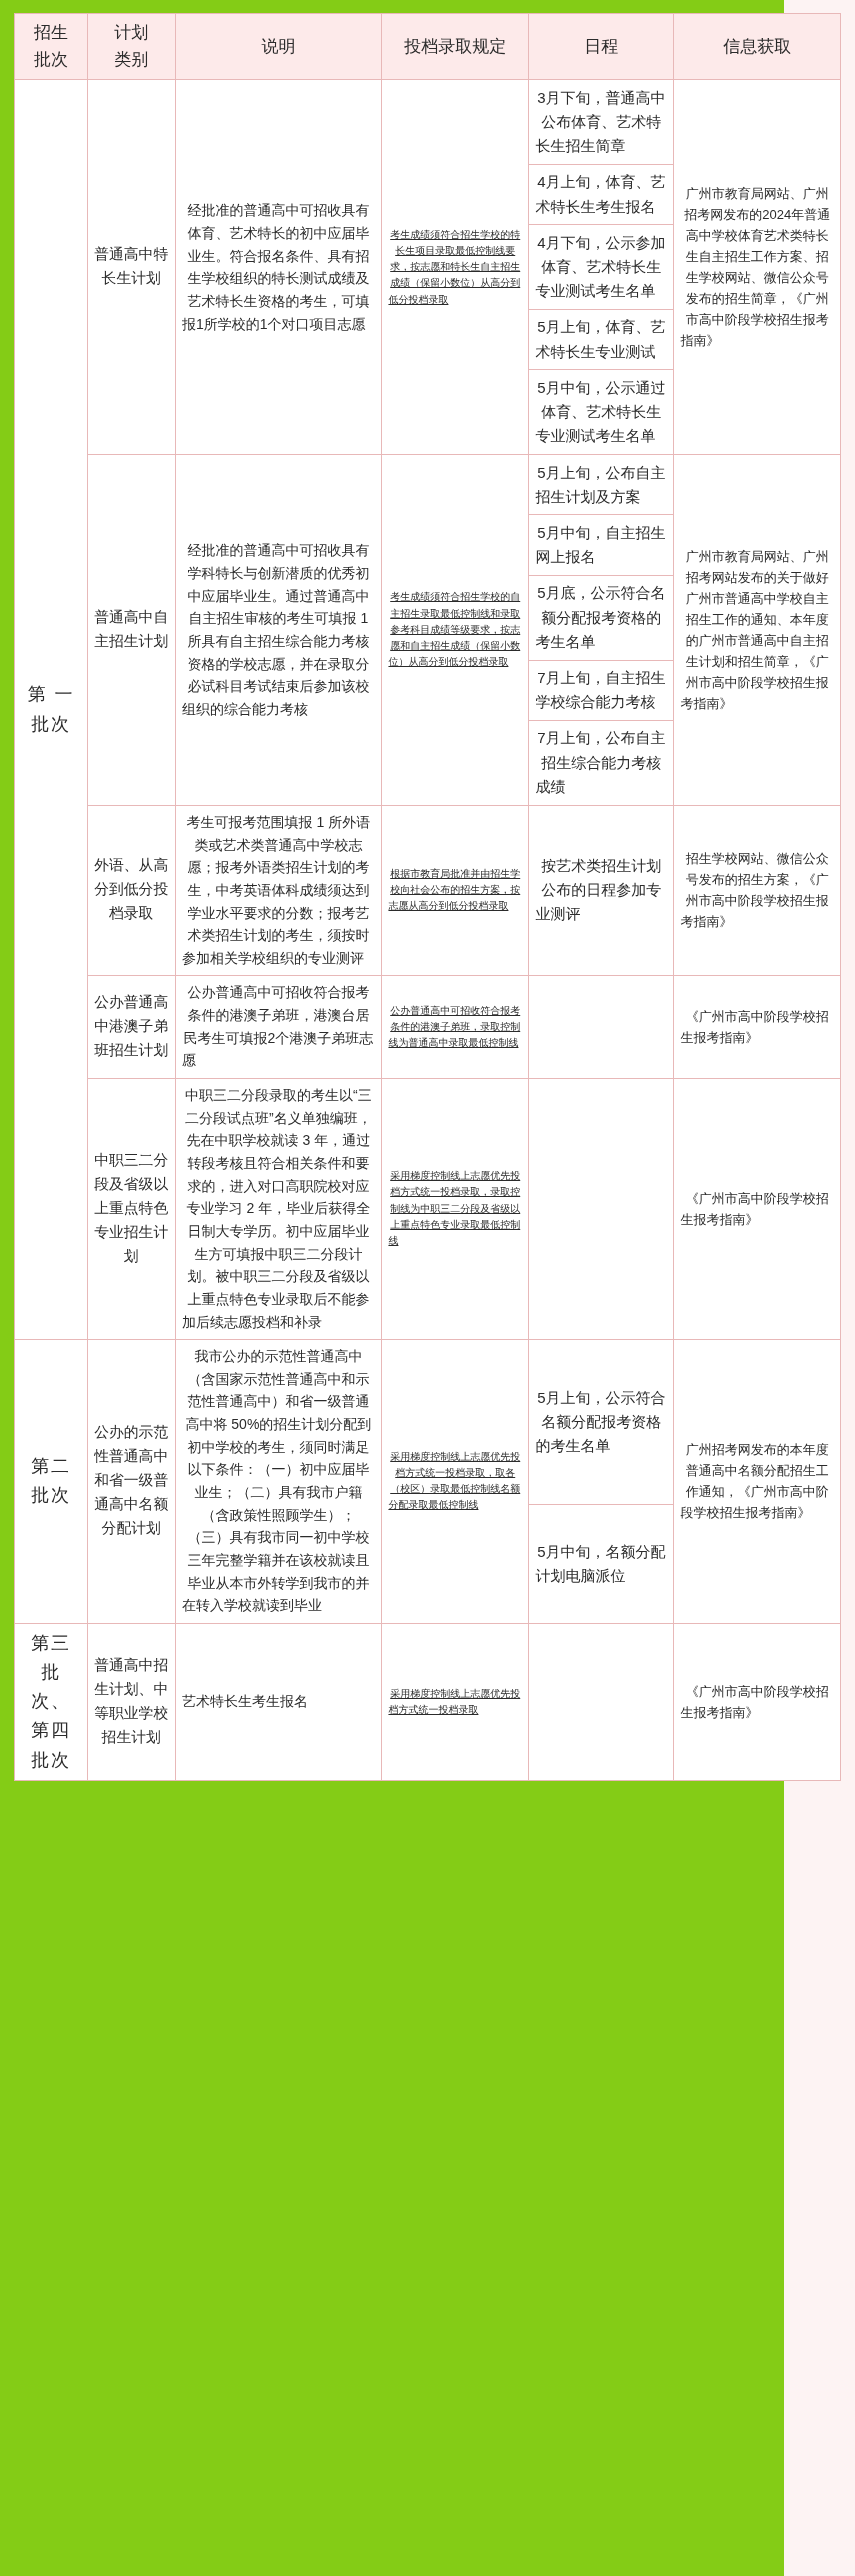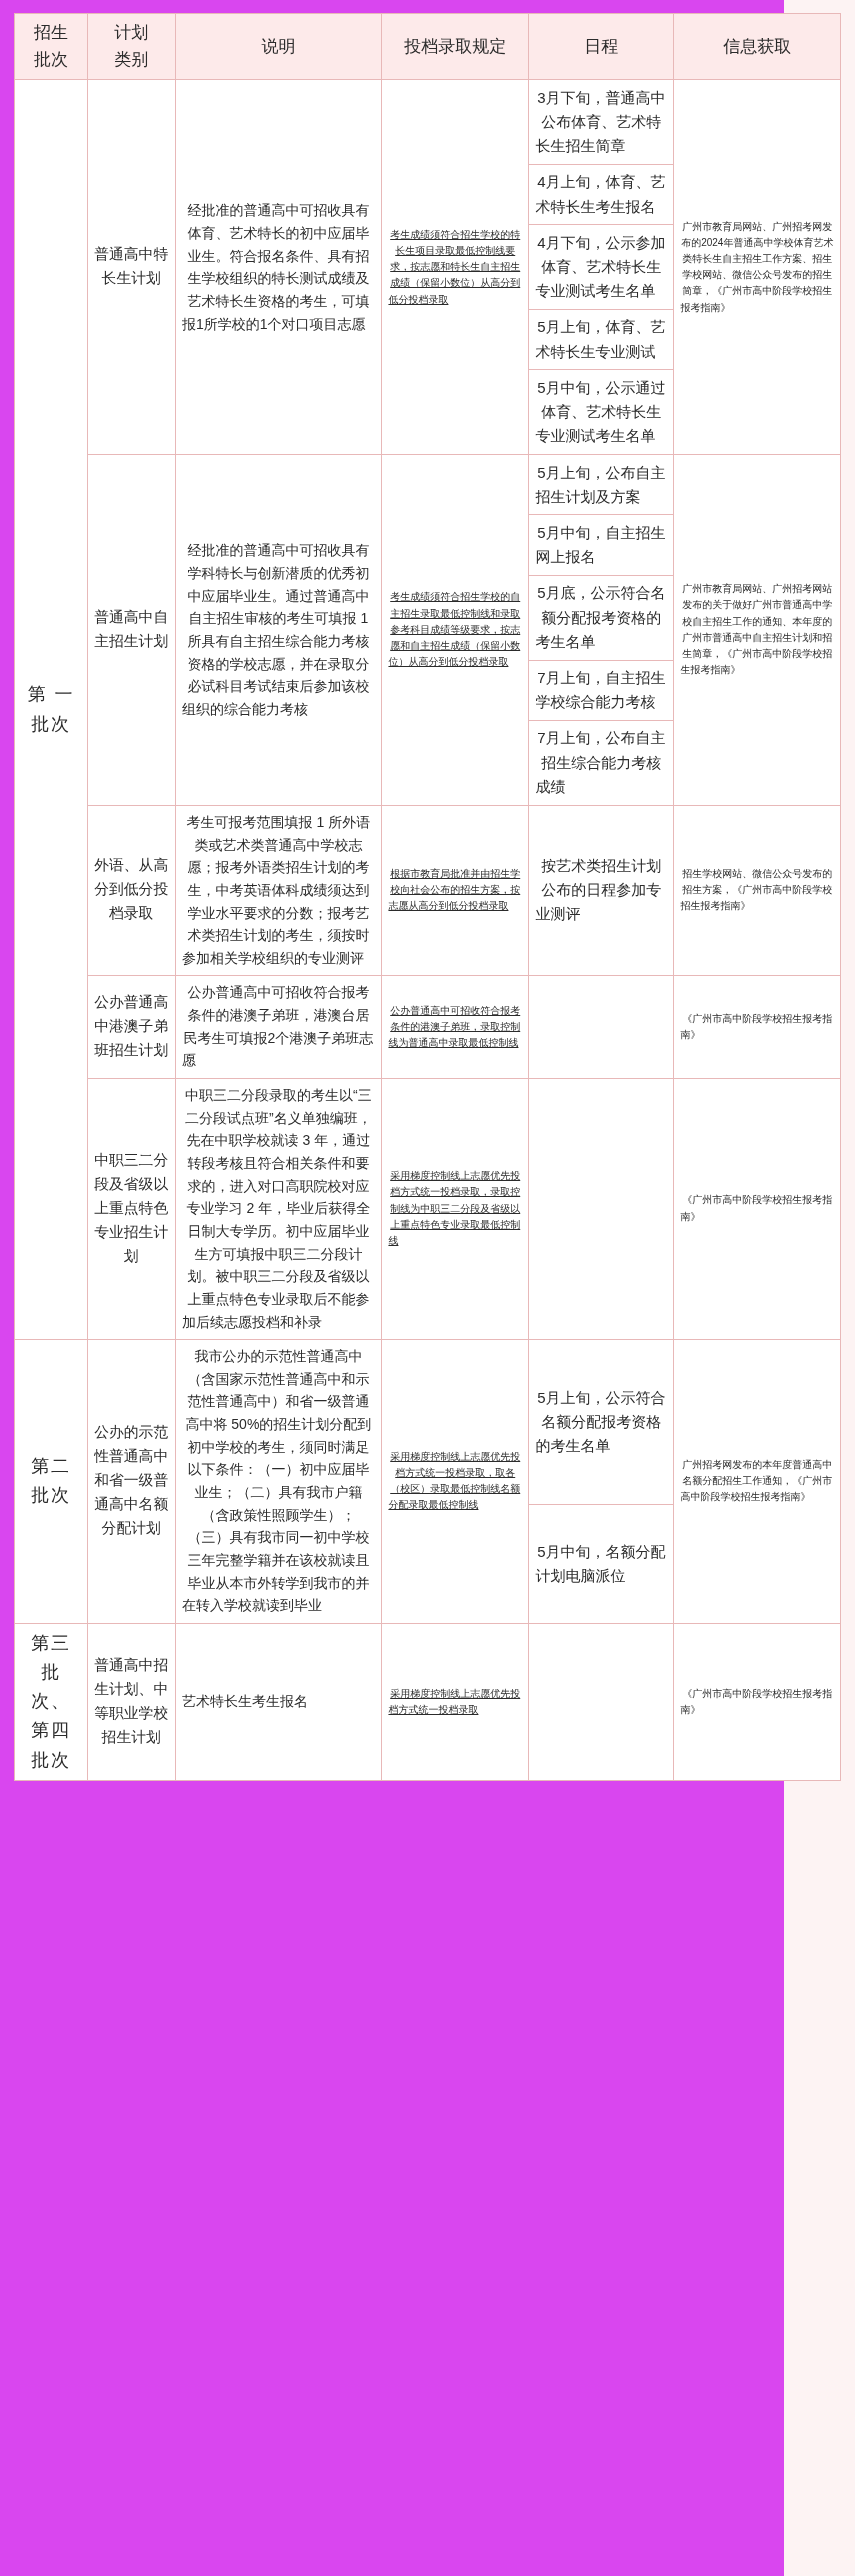--- a/index.html
+++ b/index.html
@@ -16,7 +16,7 @@
     min-height: 2576px;
     box-sizing: border-box;
     padding: 12.5px 14.3px 16px 14.3px;
-    background: #d946ef;
+    background: #84cc16;
   }
   table.sched {
     border-collapse: collapse;

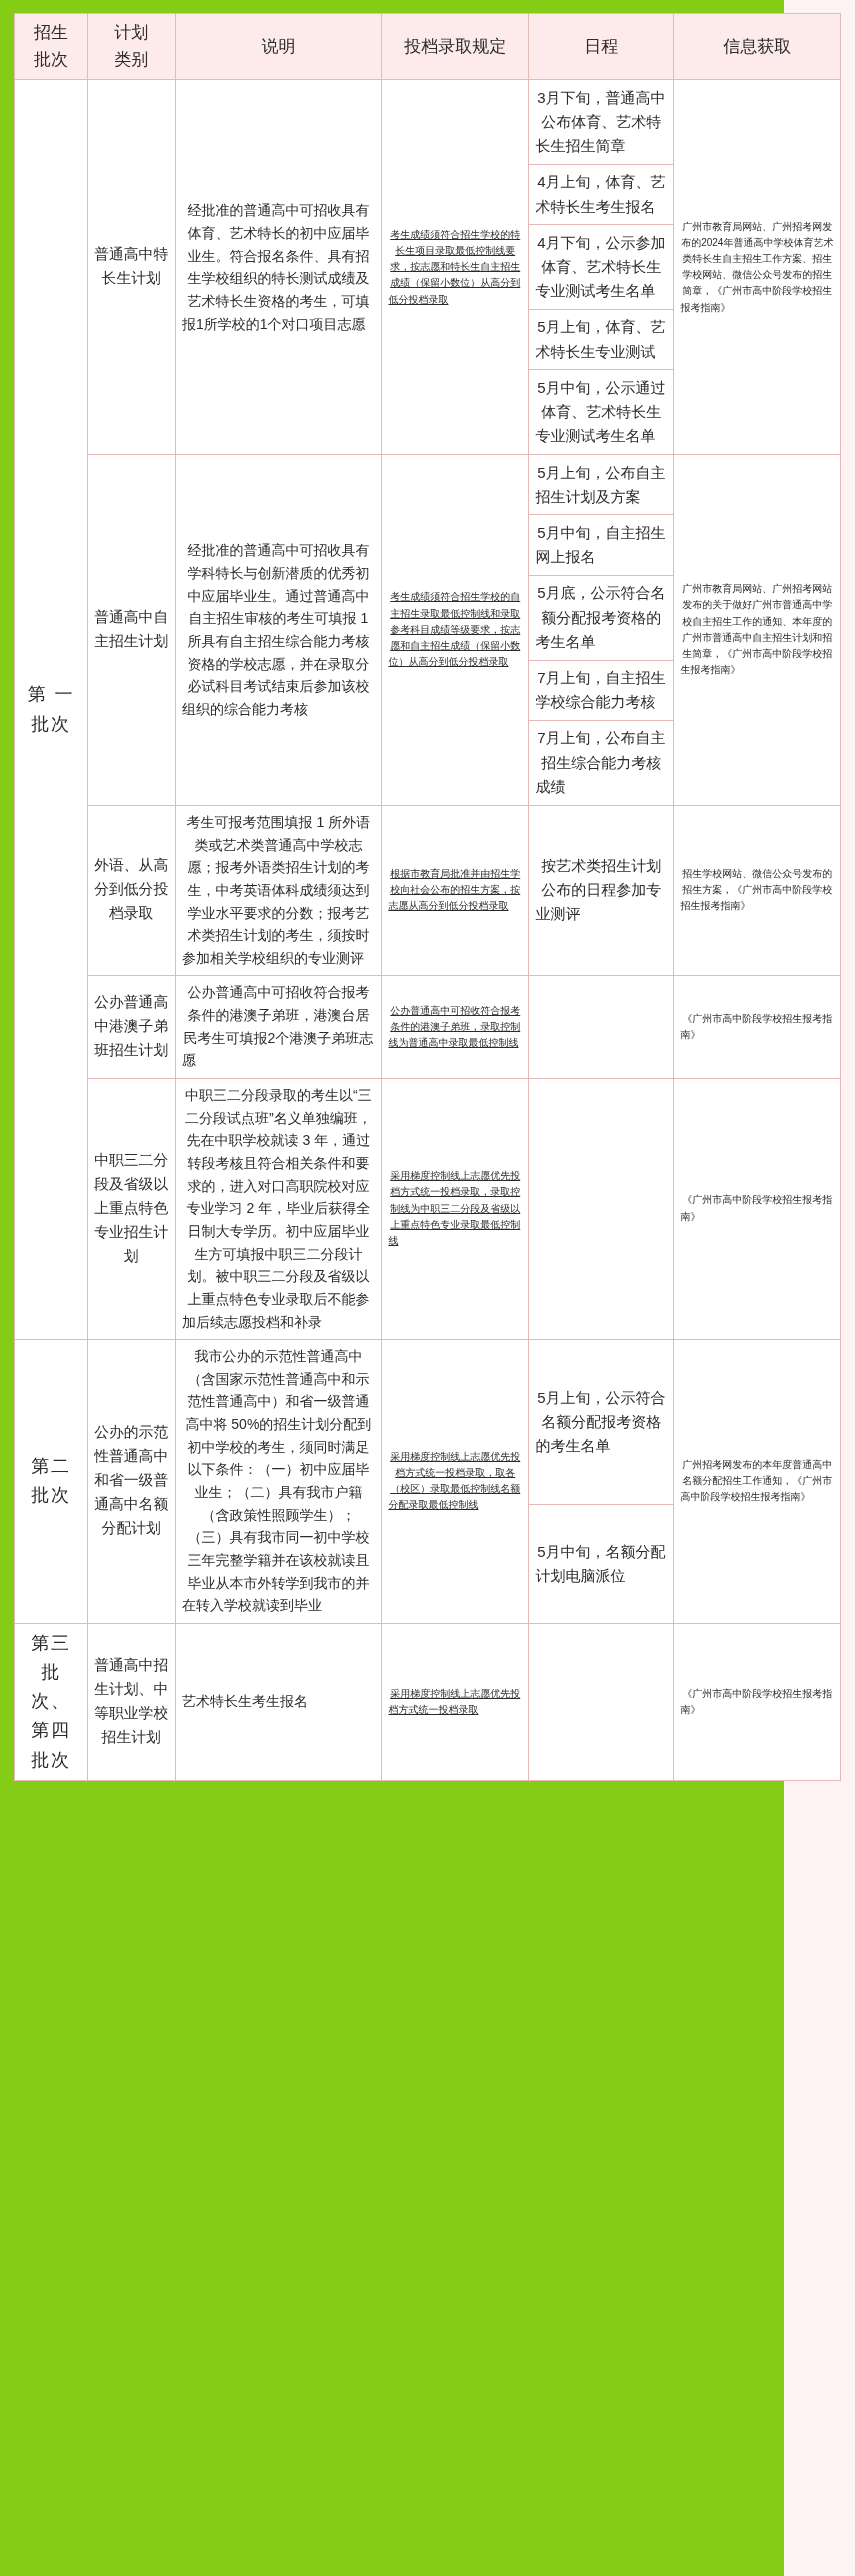--- a/index.html
+++ b/index.html
@@ -79,7 +79,7 @@
     padding: 6.3px 7.2px;
   }
   td.info {
-    font-size: 10px;
+    font-size: 13px;
     text-align: justify;
     text-align-last: left;
     text-justify: inter-ideograph;

